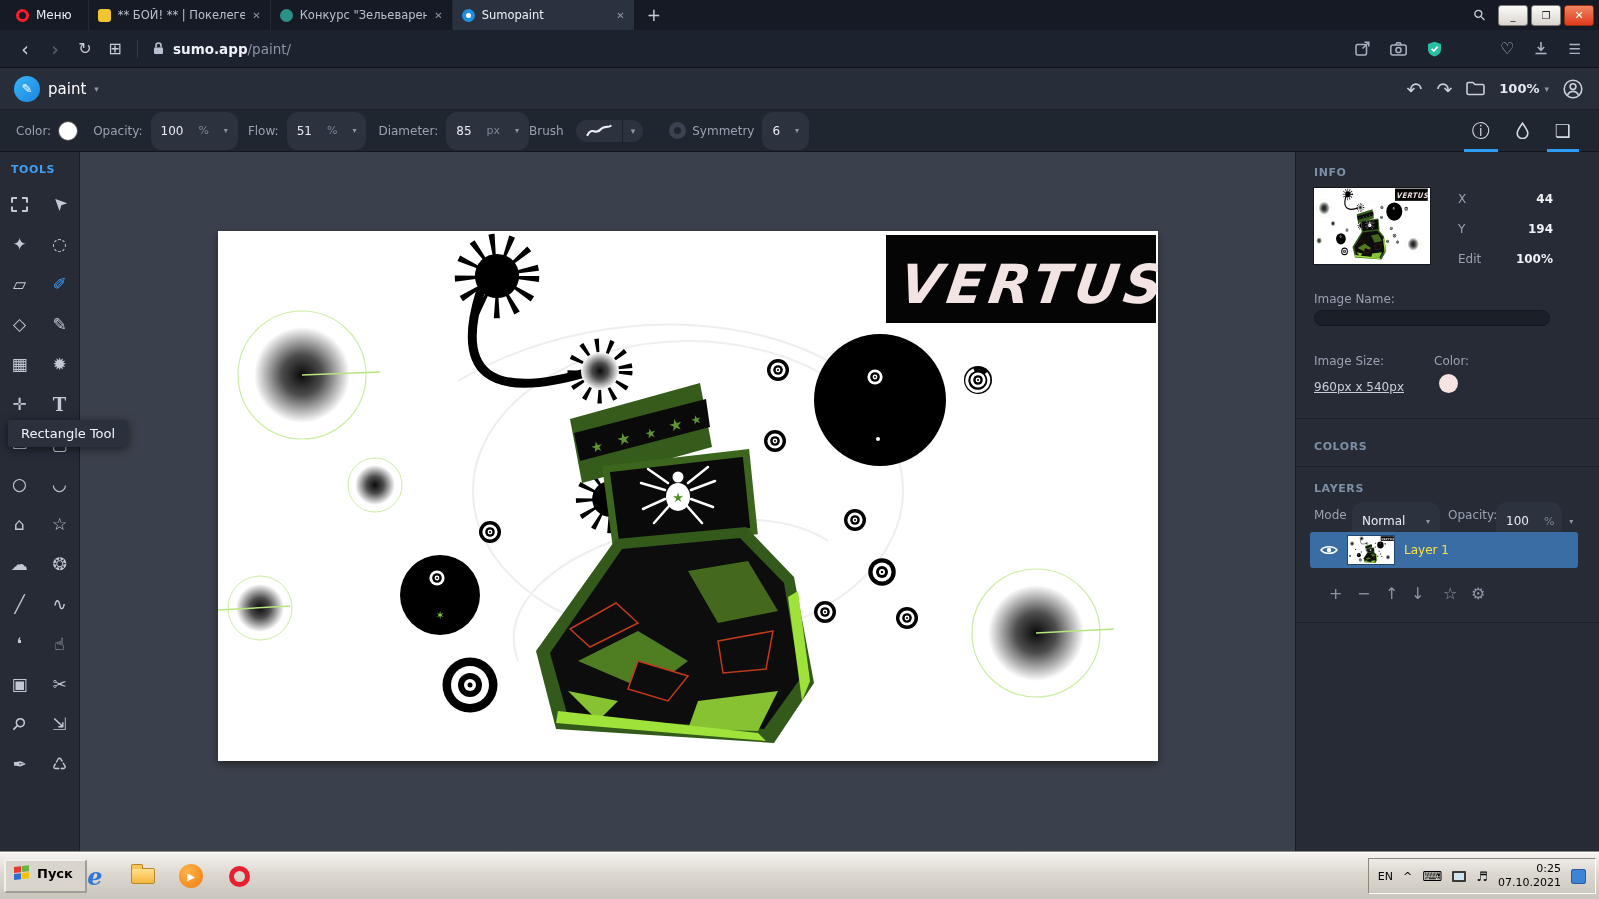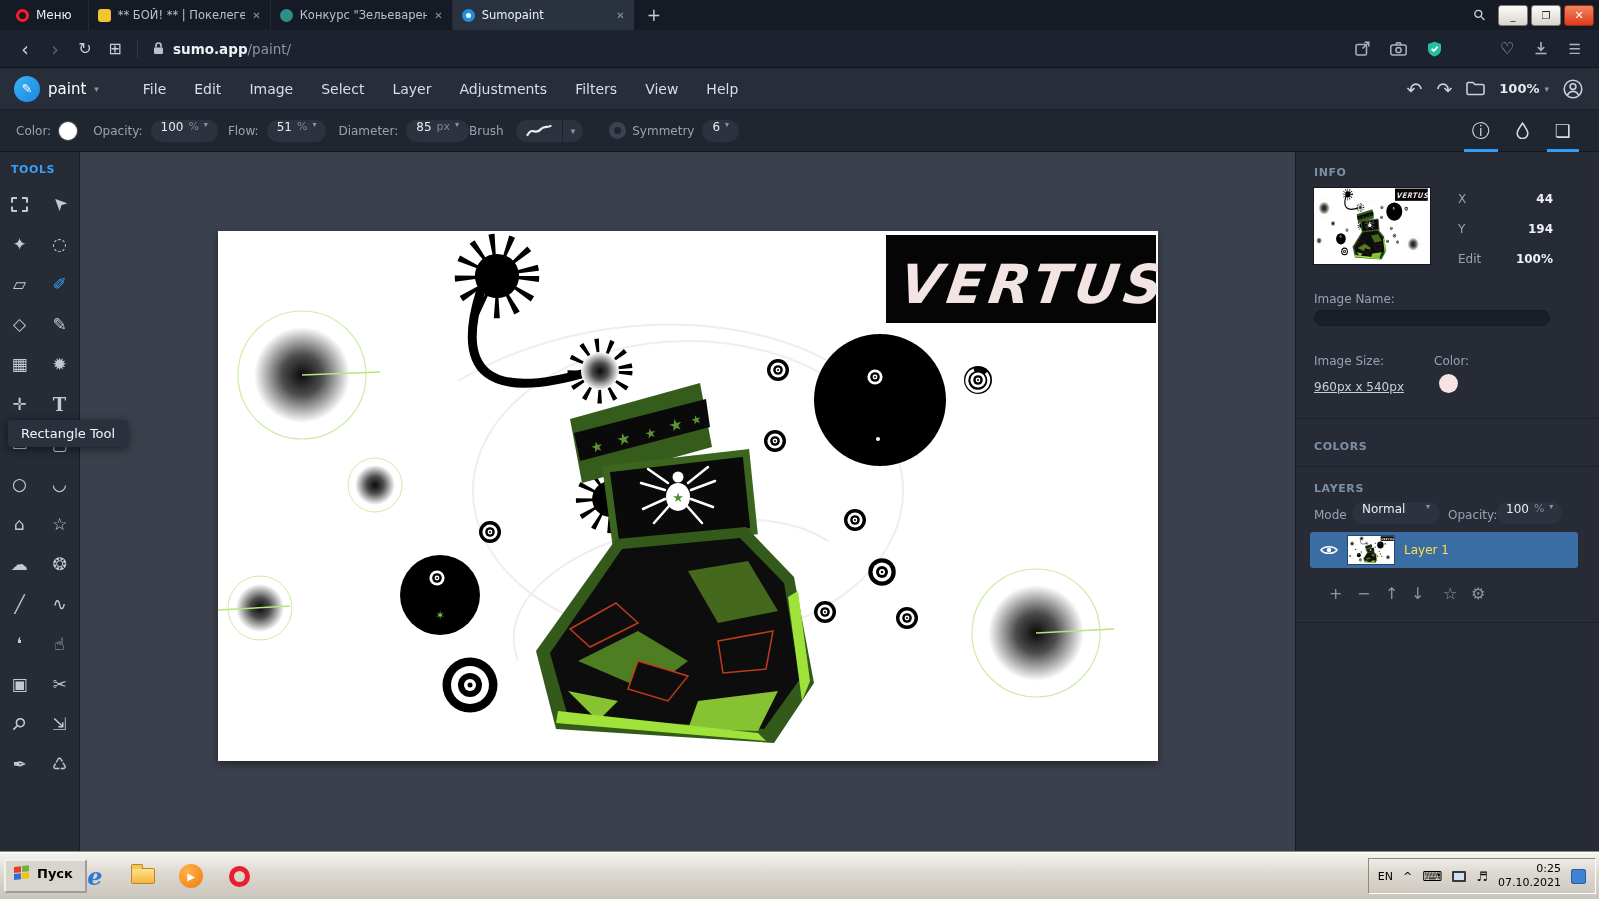--- a/index.html
+++ b/index.html
@@ -198,17 +198,6 @@
       <span class="logo-name">paint</span>
       <span class="caret">▾</span>
     </div>
-    <div class="menus">
-      <span class="menu-item">File</span>
-      <span class="menu-item">Edit</span>
-      <span class="menu-item">Image</span>
-      <span class="menu-item">Select</span>
-      <span class="menu-item">Layer</span>
-      <span class="menu-item">Adjustments</span>
-      <span class="menu-item">Filters</span>
-      <span class="menu-item">View</span>
-      <span class="menu-item">Help</span>
-    </div>
     <div class="appbar-right">
       <span class="big">↶</span>
       <span class="big">↷</span>

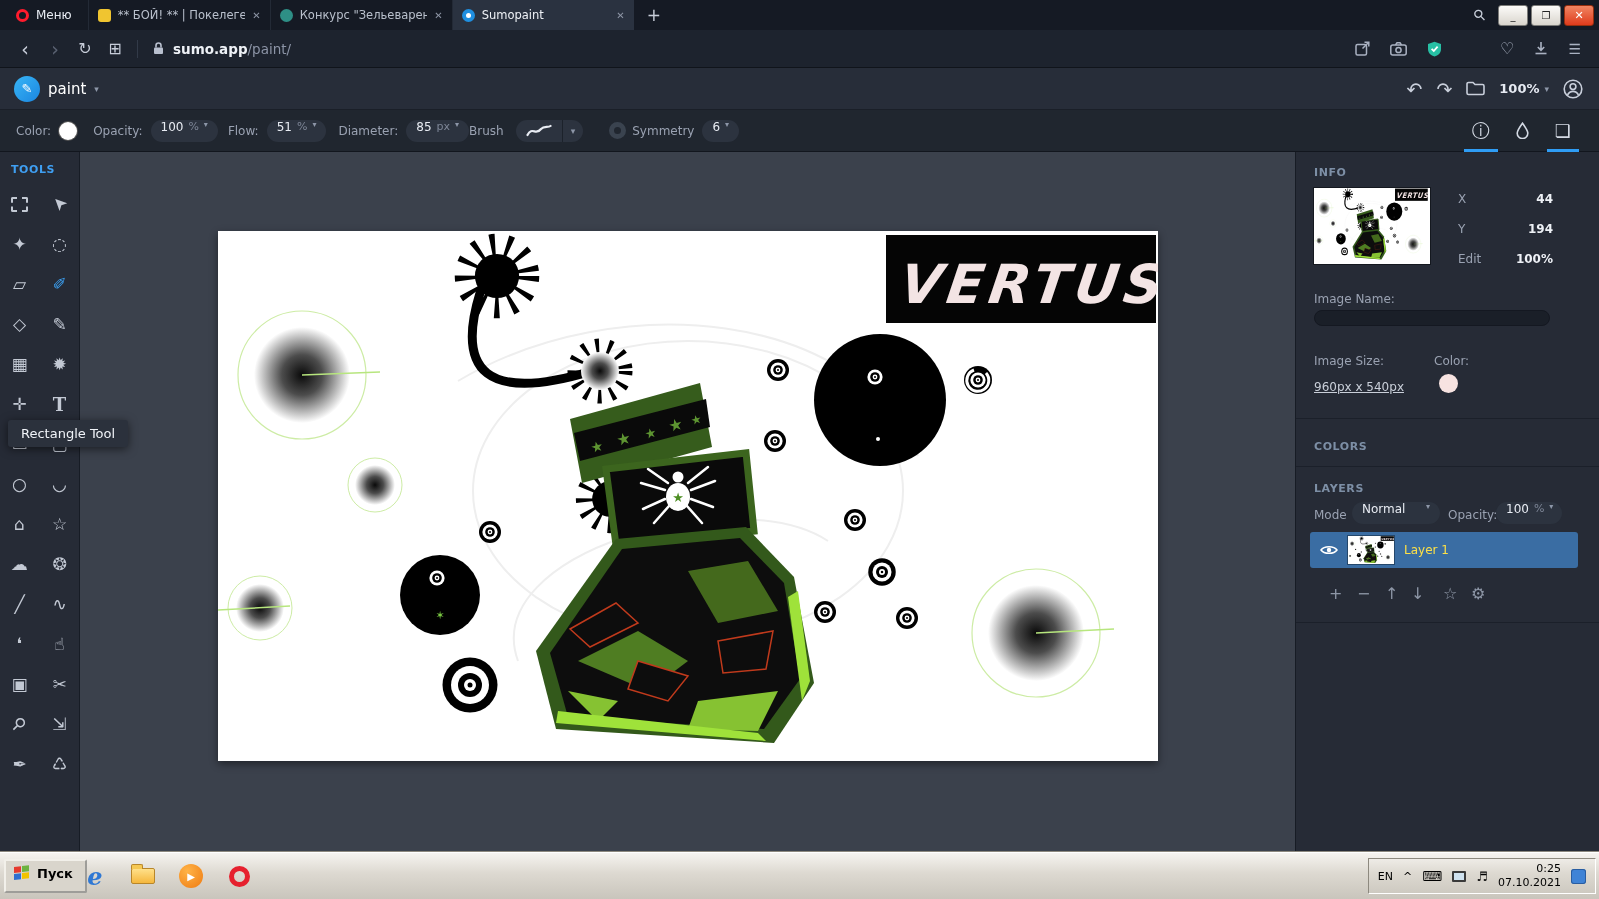--- a/index.html
+++ b/index.html
@@ -54,7 +54,7 @@
   
   #optbar{position:absolute;left:0;top:110px;width:100%;height:42px;background:#20262f;border-bottom:1px solid #12161e;display:flex;align-items:center;padding:0 10px;z-index:17}
   .opt-label{color:#9aa2b2;font-size:12px;margin:0 8px 0 6px}
-  .pill{height:22px;background:#2c333f;border-radius:11px;display:flex;align-items:flex-start;gap:5px;padding:0 10px}
+  .pill{height:38px;background:#2c333f;border-radius:11px;display:flex;align-items:center;gap:15px;padding:0 10px}
   .pill .v{color:#e8ecf3;font-size:12px}
   .pill .u{color:#7e8697;font-size:11px}
   .pill .caret{font-size:8px}

